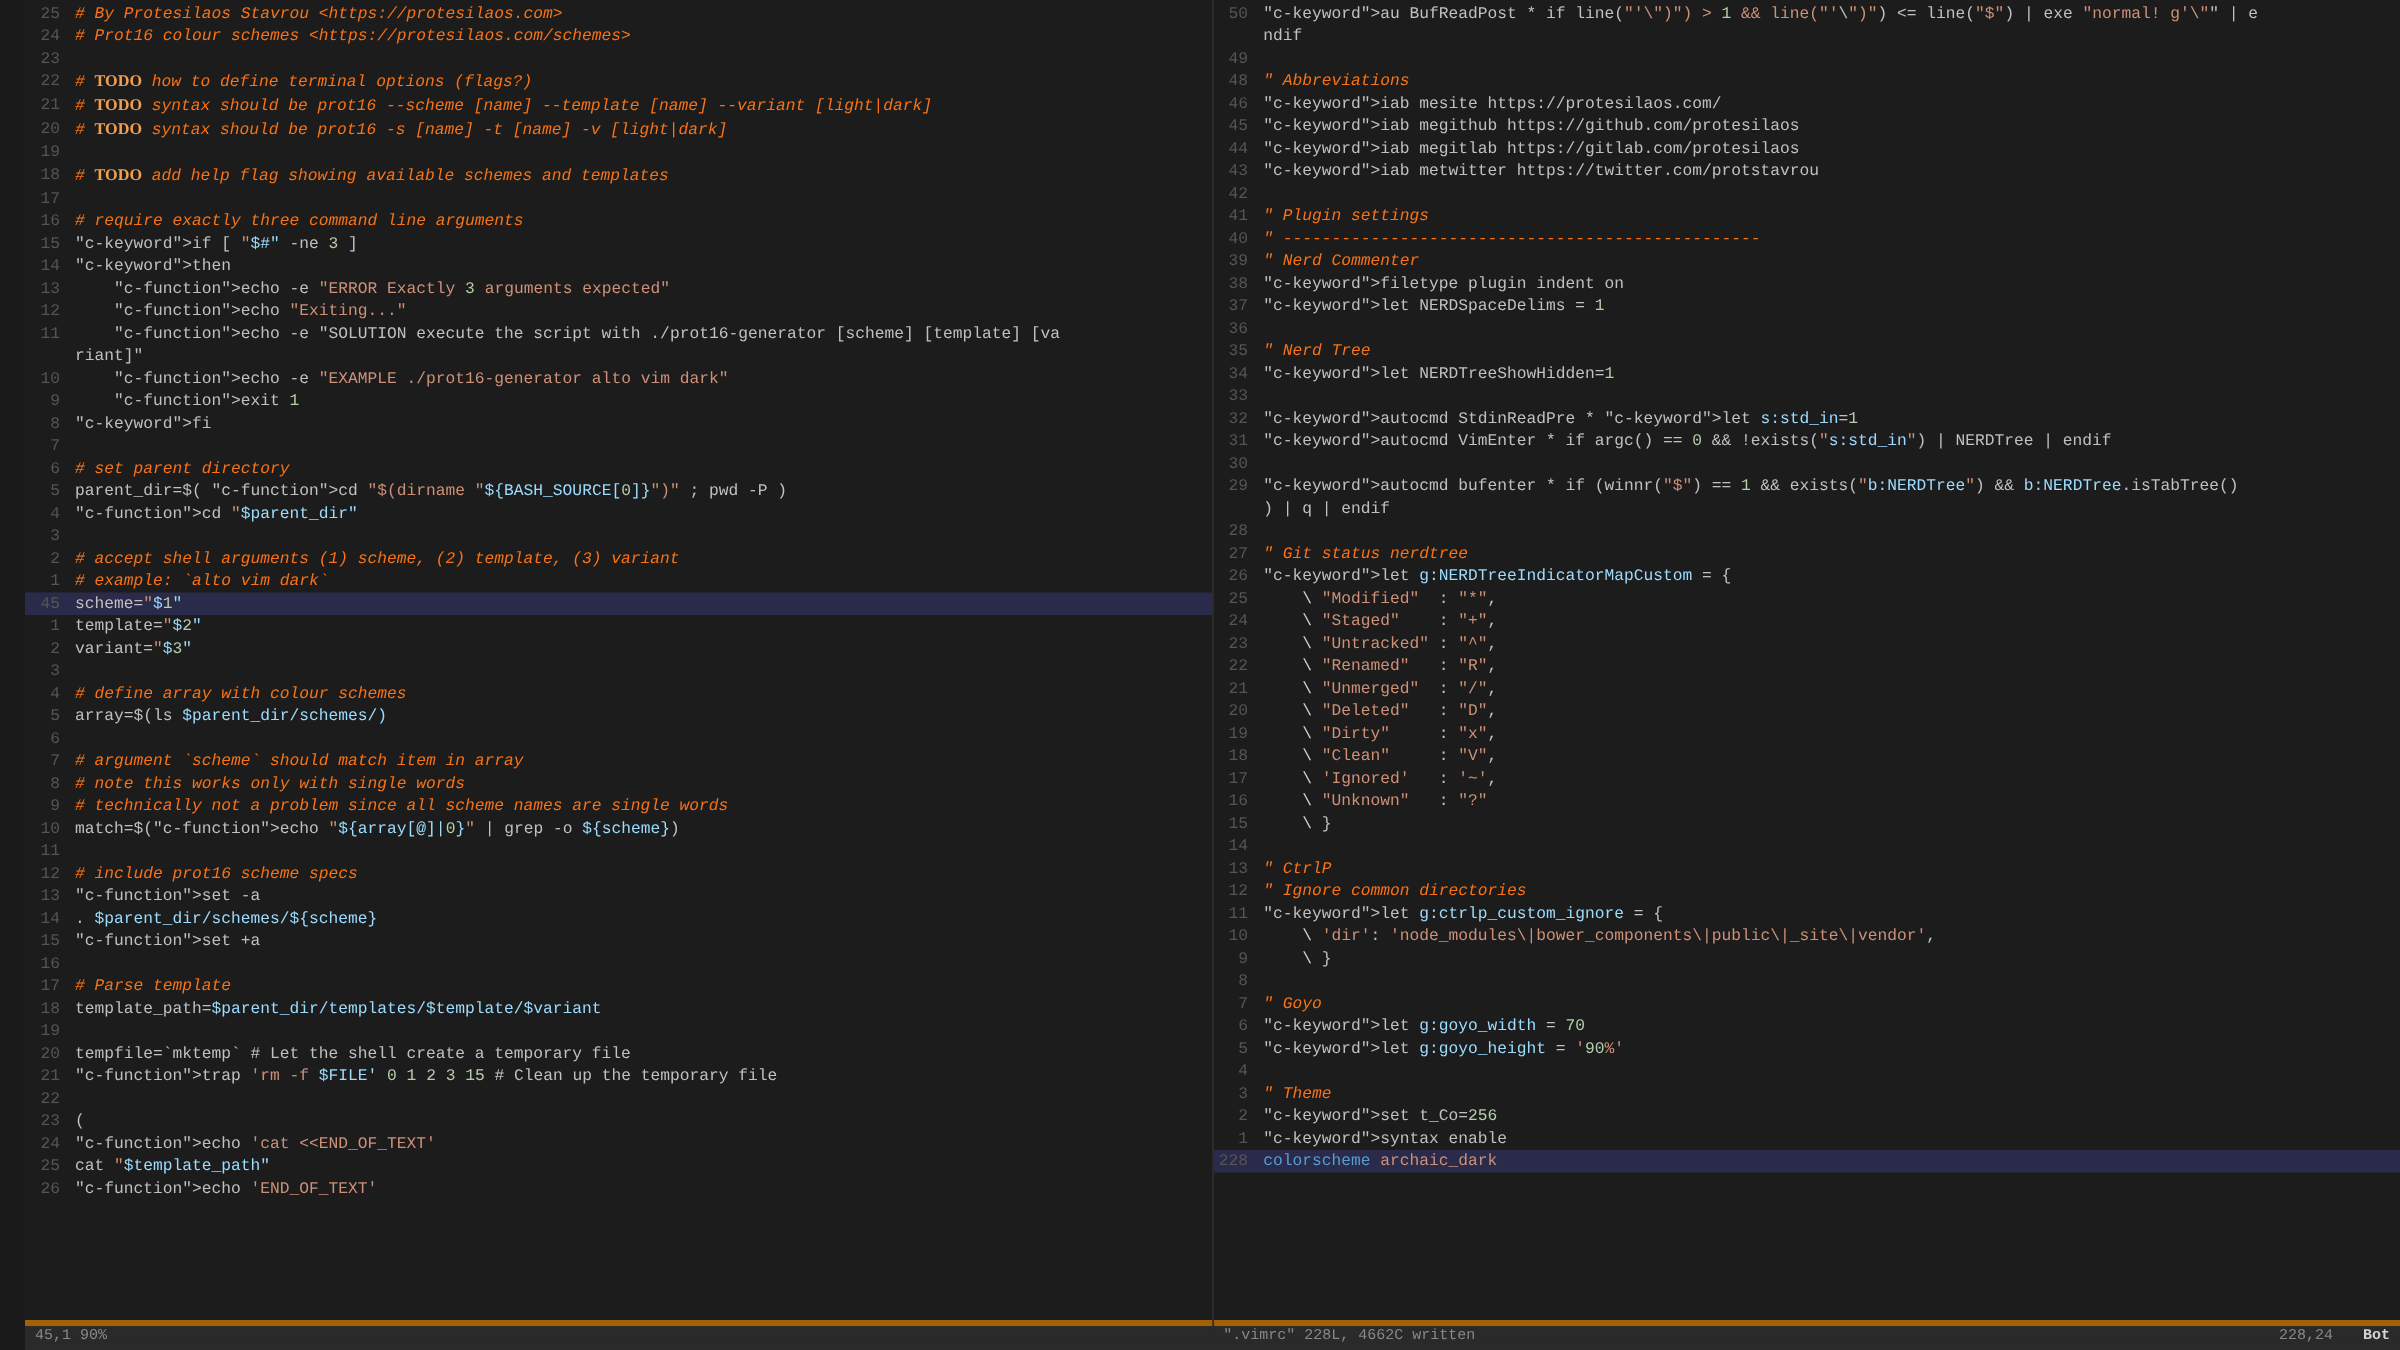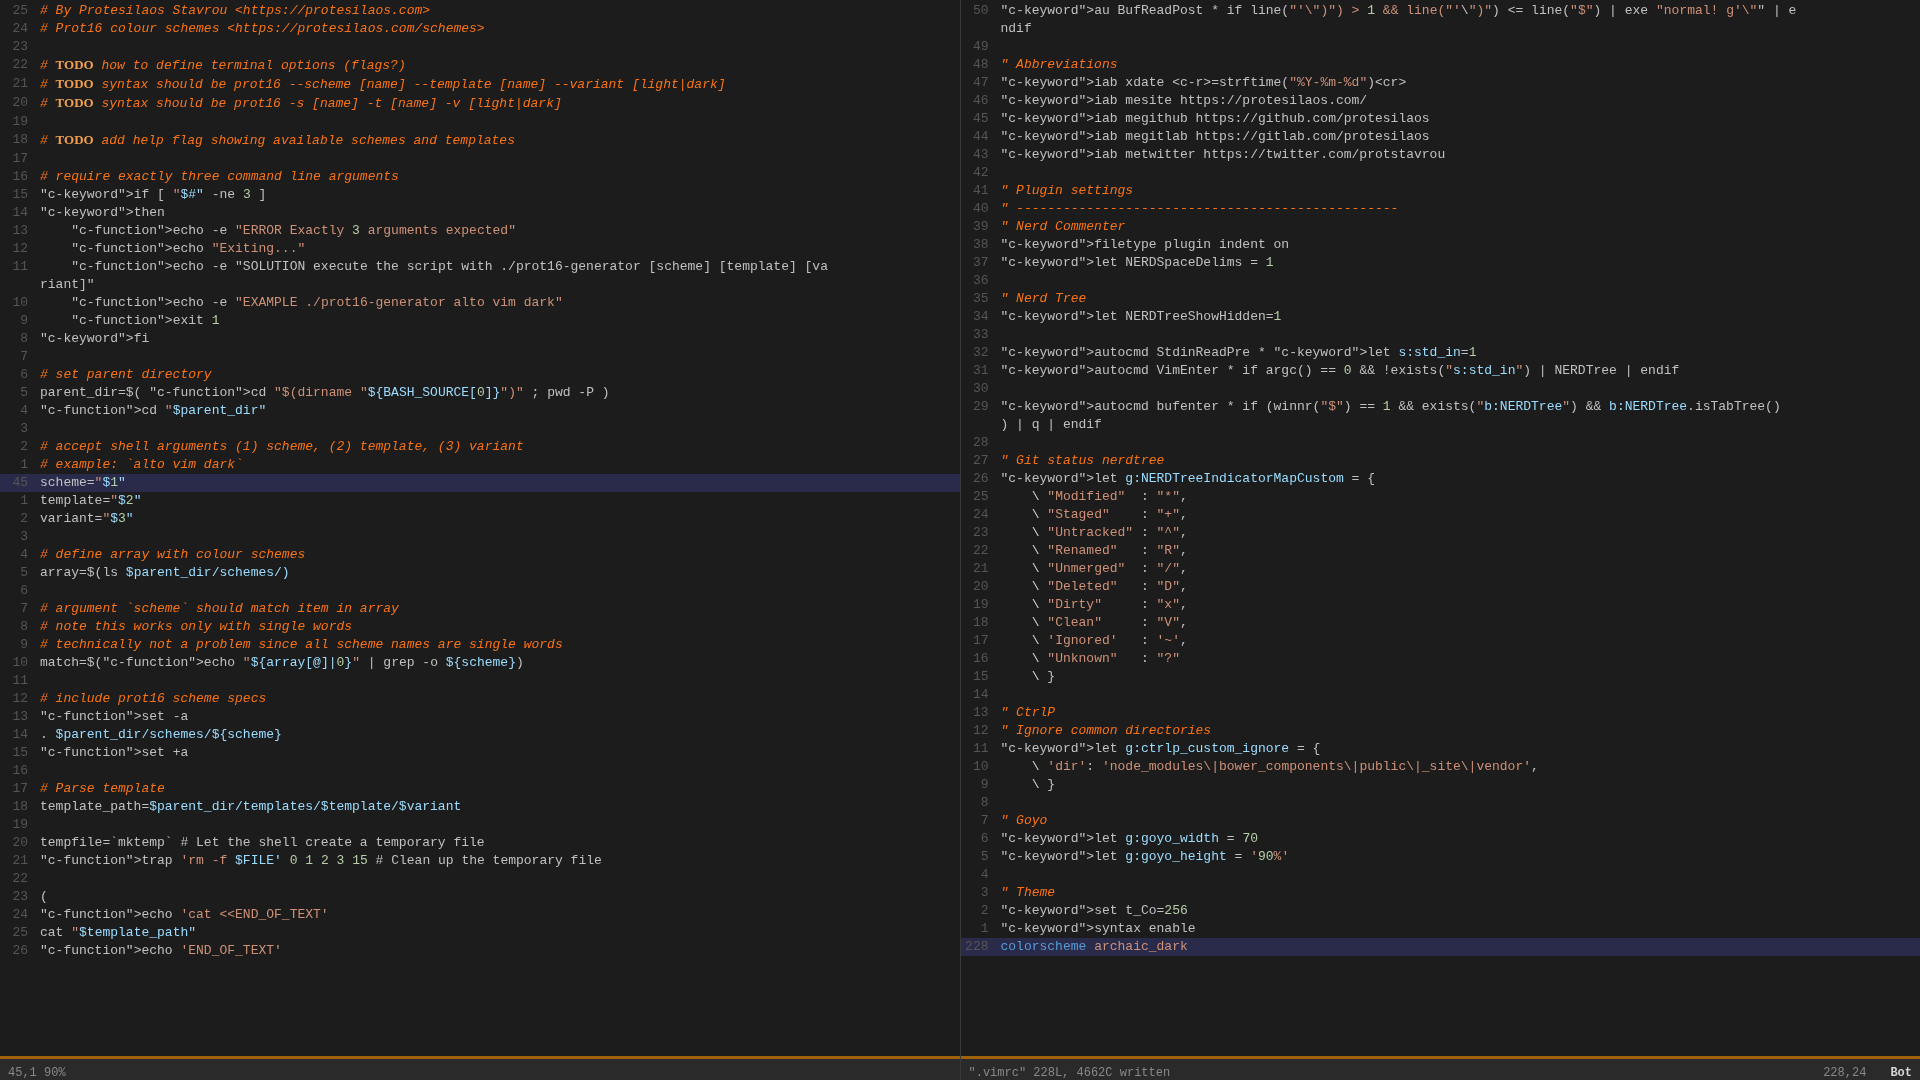--- a/index.html
+++ b/index.html
@@ -17,6 +17,7 @@
       flex-direction: column;
       width: 1920px;
       height: 1080px;
+      padding-left: 20px;
     }
     .panes {
       display: flex;

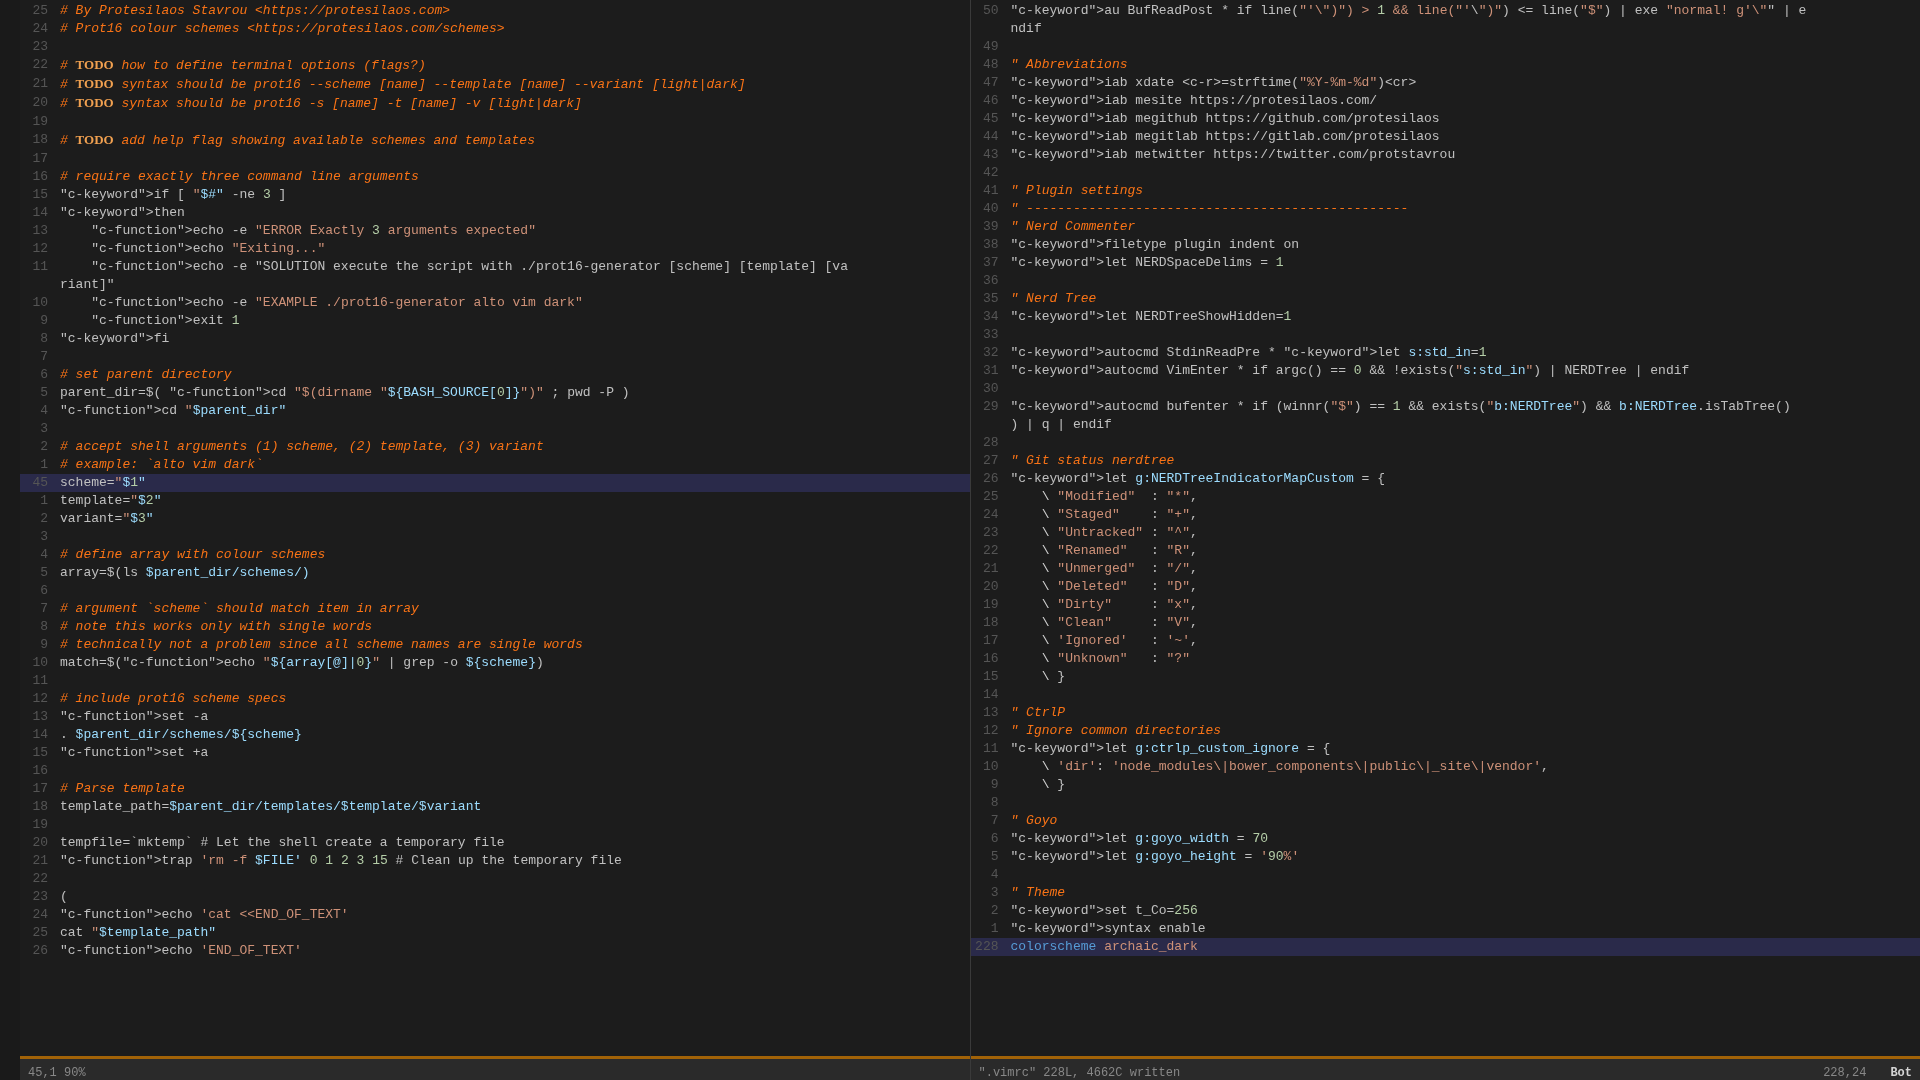--- a/index.html
+++ b/index.html
@@ -172,7 +172,6 @@
           <div class="line"><span class="line-number"></span><span class="line-content">ndif</span></div>
           <div class="line"><span class="line-number">49</span><span class="line-content"></span></div>
           <div class="line"><span class="line-number">48</span><span class="line-content"><span class="c-comment">" Abbreviations</span></span></div>
-          <div class="line"><span class="line-number">47</span><span class="line-content"><span class="&lt;span">"c-keyword"</span>&gt;iab xdate &lt;c-r&gt;=strftime(<span class="c-string">"%Y-%m-%d"</span>)&lt;cr&gt;</span></div>
           <div class="line"><span class="line-number">46</span><span class="line-content"><span class="&lt;span">"c-keyword"</span>&gt;iab mesite https://protesilaos.com/</span></div>
           <div class="line"><span class="line-number">45</span><span class="line-content"><span class="&lt;span">"c-keyword"</span>&gt;iab megithub https://github.com/protesilaos</span></div>
           <div class="line"><span class="line-number">44</span><span class="line-content"><span class="&lt;span">"c-keyword"</span>&gt;iab megitlab https://gitlab.com/protesilaos</span></div>

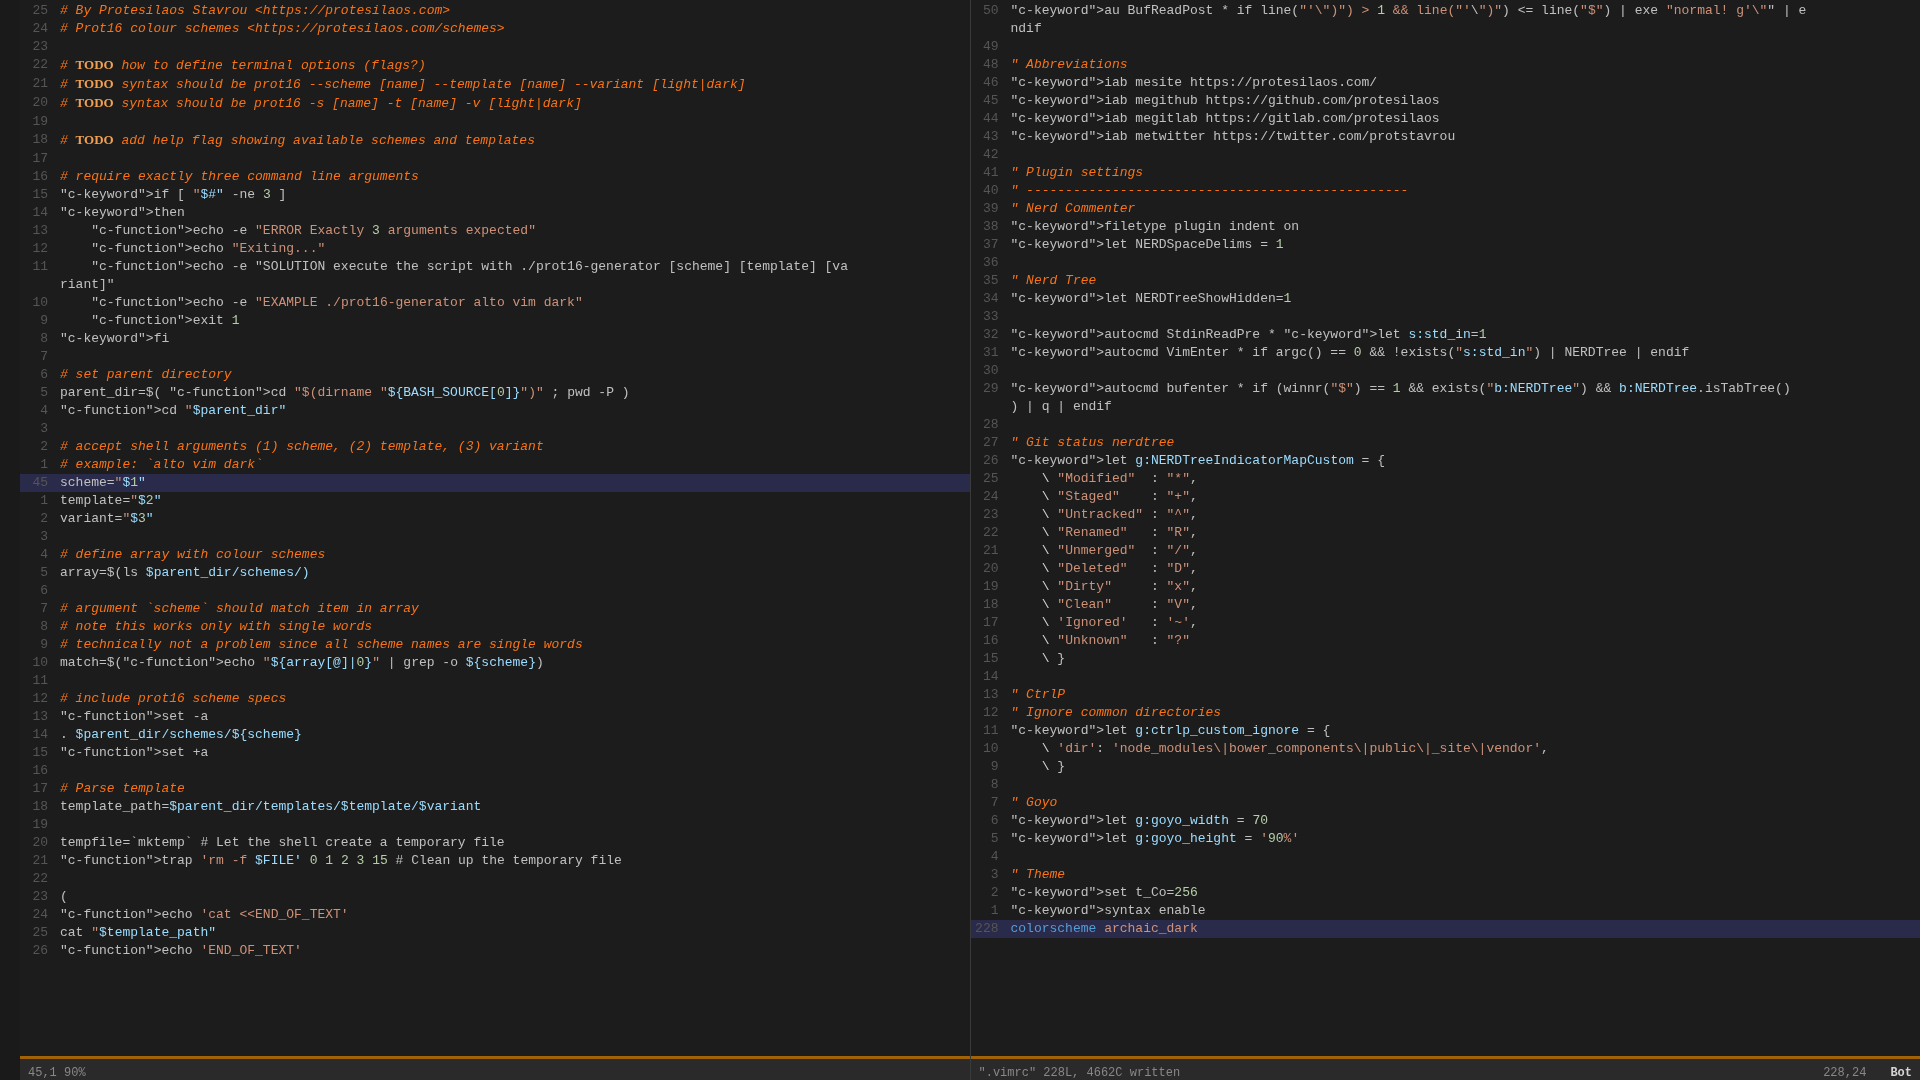--- a/index.html
+++ b/index.html
@@ -63,8 +63,8 @@
       height: 24px;
       background: #2a2a2a;
       display: flex;
-      align-items: flex-end;
-      border-top: 3px solid #a16207;
+      align-items: flex-start;
+      border-top: 5px solid #a16207;
     }
     .statusbar-left {
       flex: 1;

